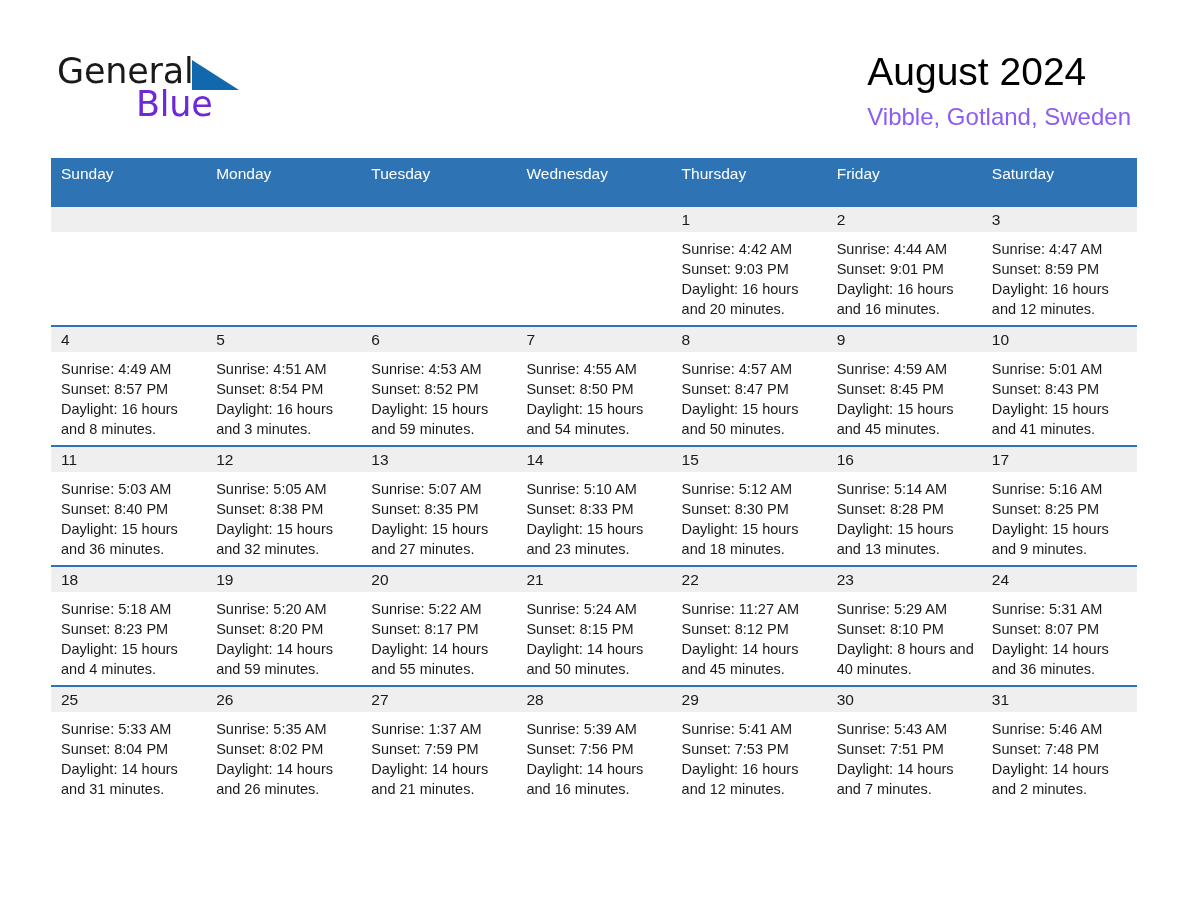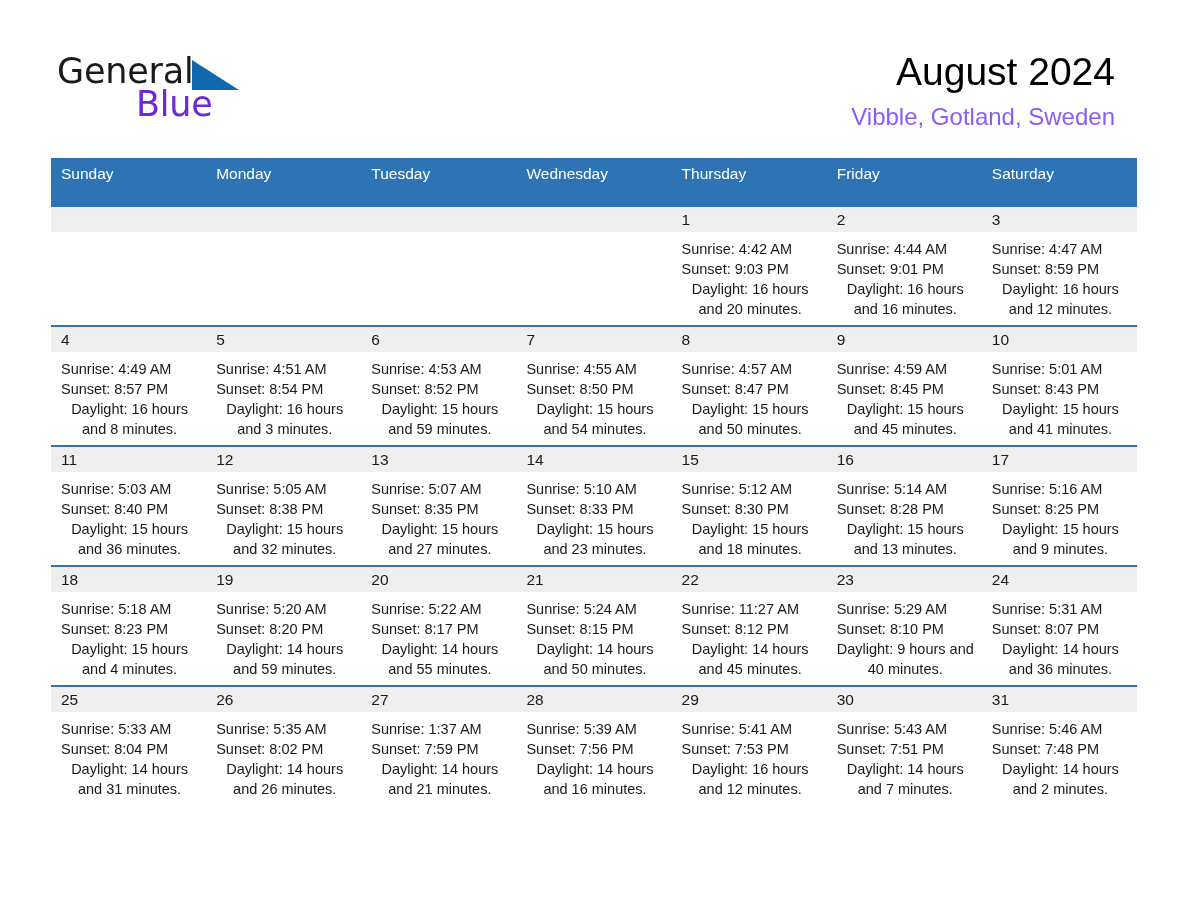--- a/index.html
+++ b/index.html
@@ -70,9 +70,8 @@
   }
   .title-block {
     position: absolute;
-    right: 73px;
+    right: 57px;
     top: 48px;
-    text-align: right;
   }
   .cal-title {
     font-size: 39px;

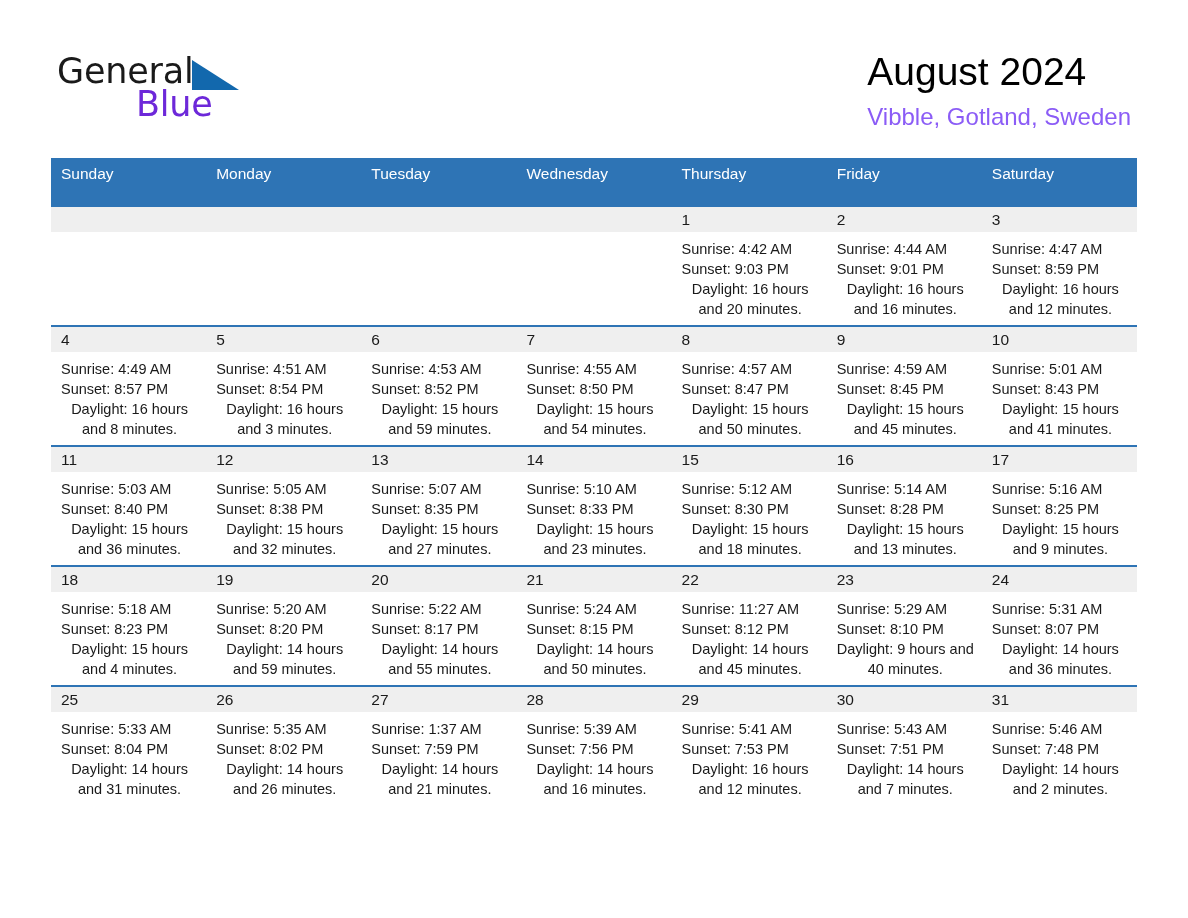--- a/index.html
+++ b/index.html
@@ -143,7 +143,6 @@
   }
   .cell-daylight {
     white-space: normal;
-    text-align: center;
   }
 </style>
 </head>

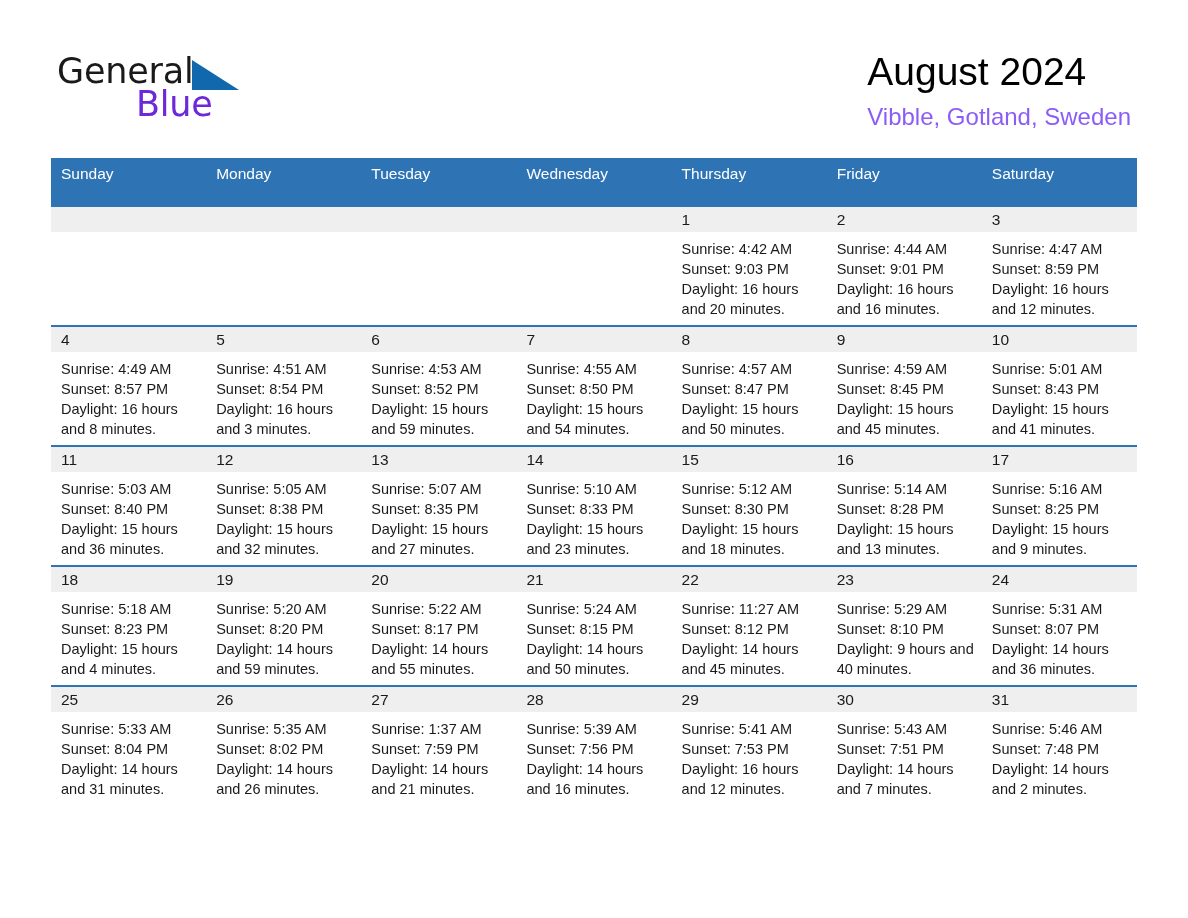--- a/index.html
+++ b/index.html
@@ -382,7 +382,7 @@
             <div class="cell-body">
               <div class="cell-line">Sunrise: 5:29 AM</div>
               <div class="cell-line">Sunset: 8:10 PM</div>
-              <div class="cell-daylight">Daylight: 9 hours and 40 minutes.</div>
+              <div class="cell-daylight">Daylight: 8 hours and 40 minutes.</div>
             </div>
           </td>
           <td>

